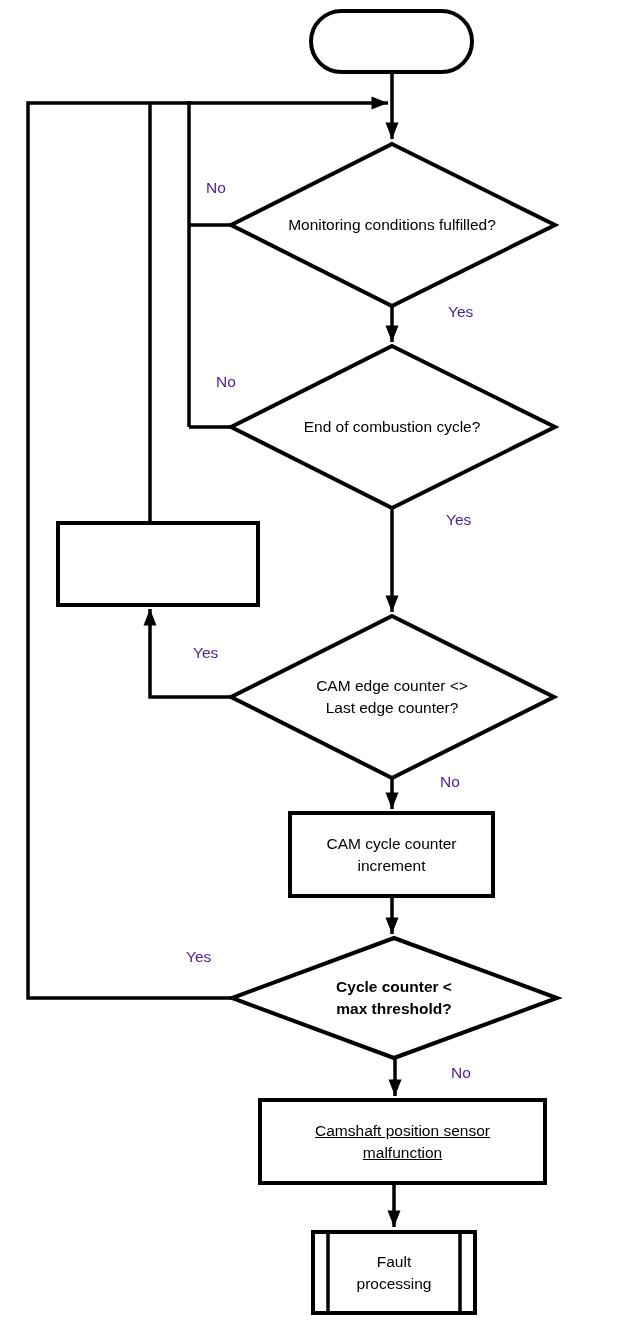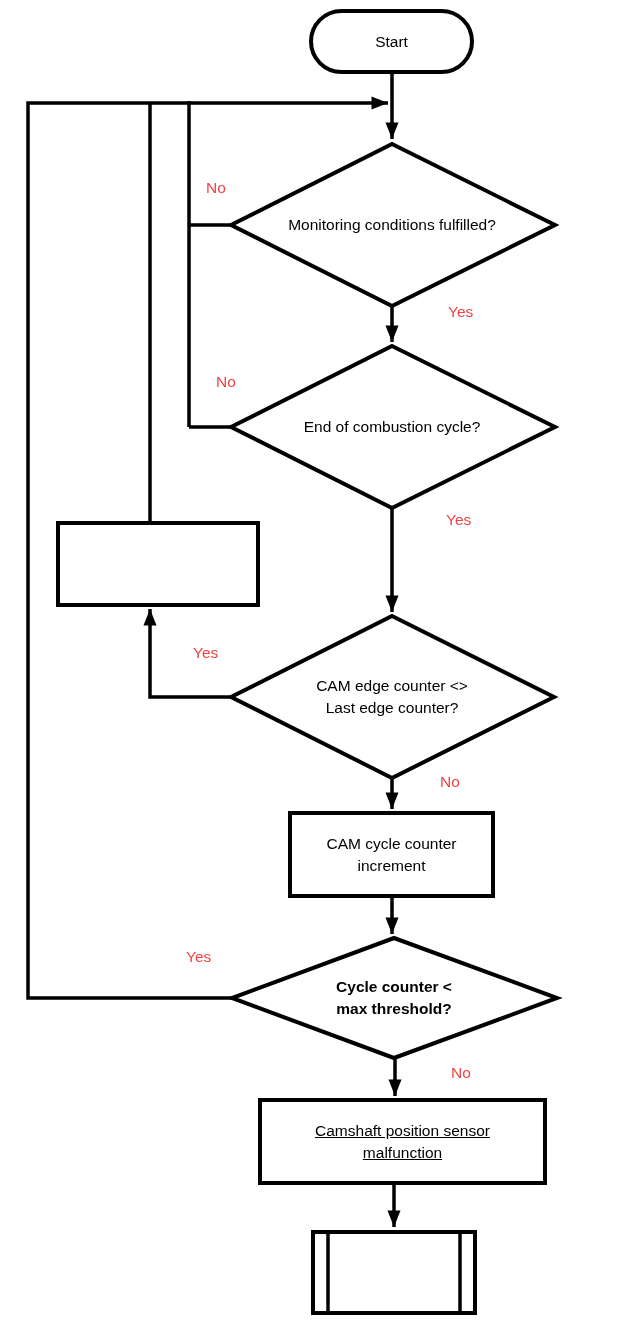--- a/index.html
+++ b/index.html
@@ -88,7 +88,6 @@
     <line x1="460" y1="1232" x2="460" y2="1313" stroke="#000000" stroke-width="3.5"></line>
   </svg>
 
-  <div class="node-label" style="left:311px; top:11px; width:161px; height:61px;">Start</div>
 
   <div class="node-label" style="left:242px; top:165px; width:300px; height:120px;">Monitoring conditions fulfilled?</div>
 

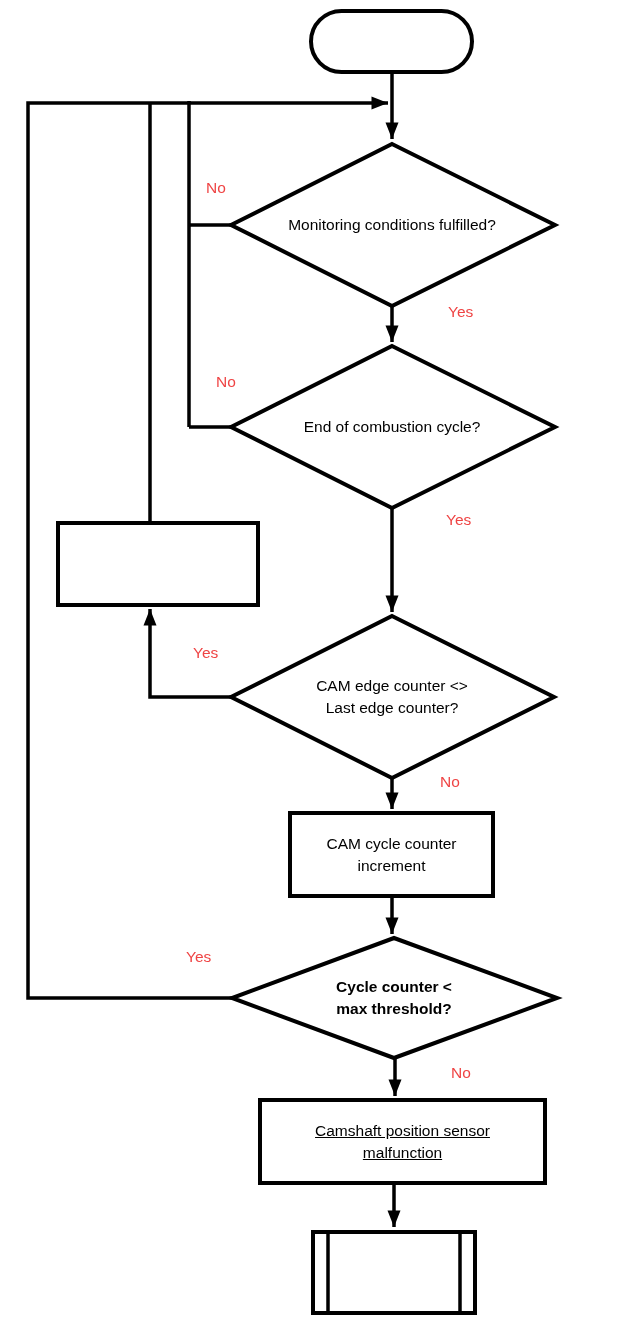--- a/index.html
+++ b/index.html
@@ -38,7 +38,7 @@
     font-size: 15.5px;
     line-height: 1.1;
     white-space: nowrap;
-    color: #ef4444;
+    color: #4c1d95;
     pointer-events: none;
     text-align: right;
   }

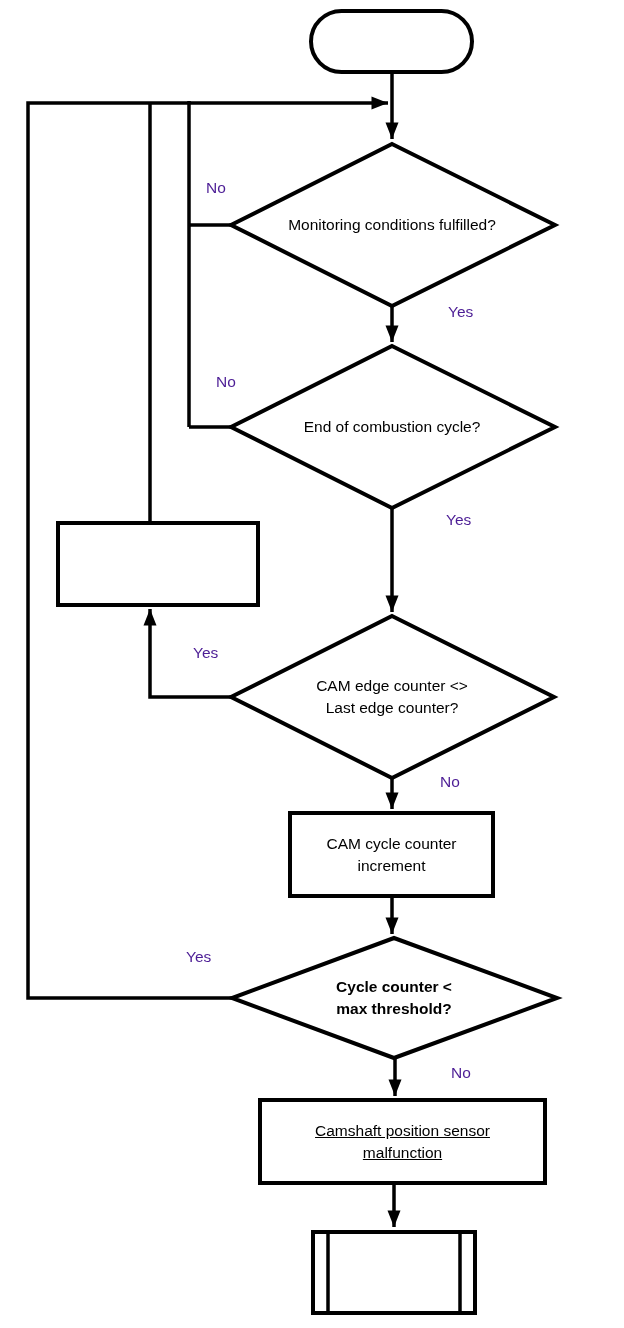--- a/index.html
+++ b/index.html
@@ -106,6 +106,8 @@
   <div class="node-label" style="left:260px; top:1100px; width:285px; height:83px;text-decoration:underline;">Camshaft position sensor
 malfunction</div>
 
+  <div class="node-label" style="left:313px; top:1232px; width:162px; height:81px;">Fault
+processing</div>
 
   <div class="edge-label" style="left:206px; top:179px;">No</div>
   <div class="edge-label" style="left:448px; top:303px;">Yes</div>

